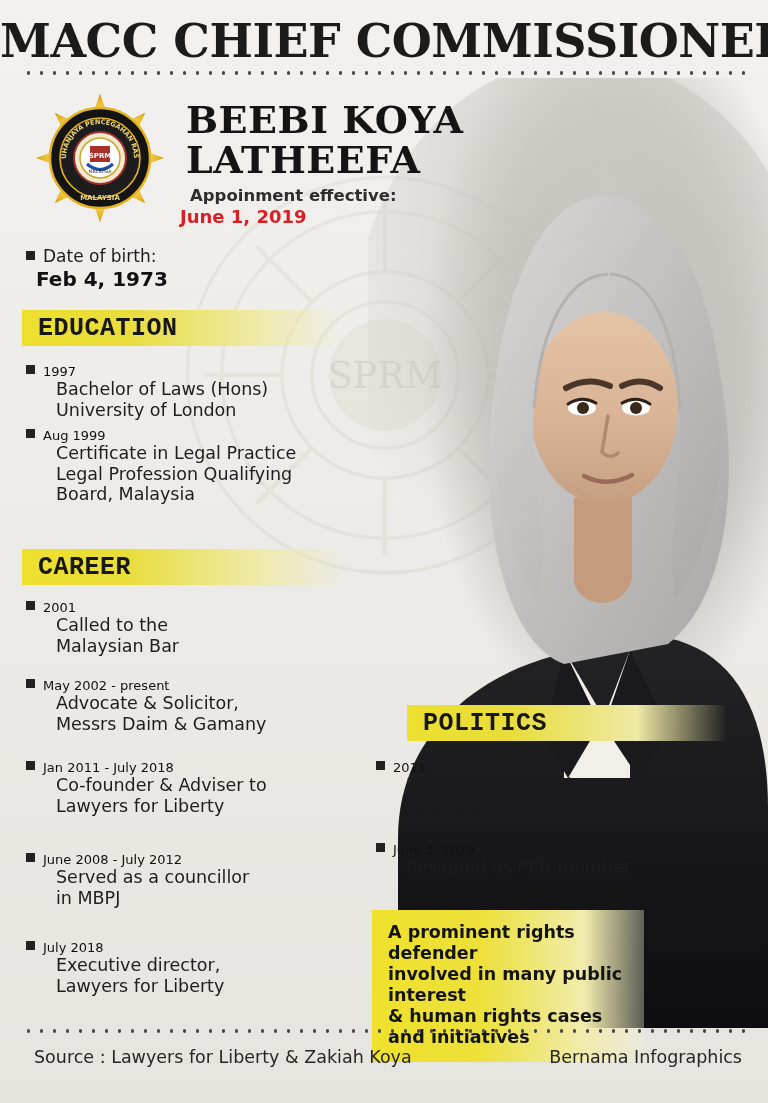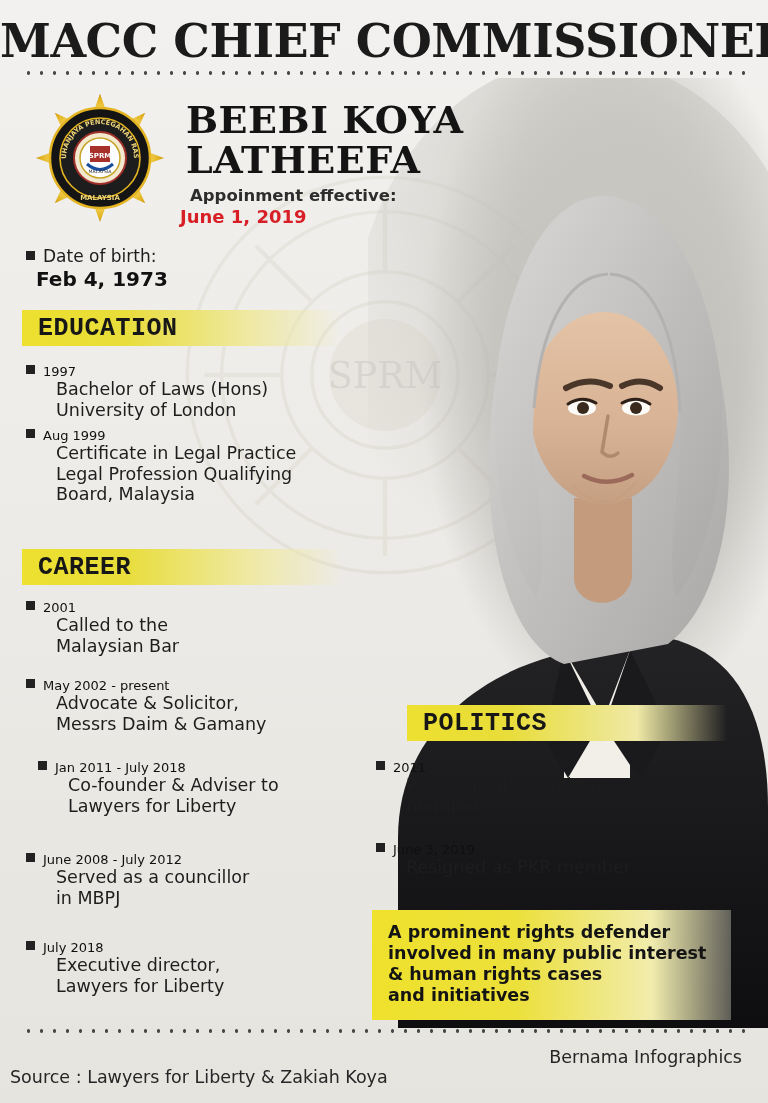--- a/index.html
+++ b/index.html
@@ -405,7 +405,7 @@
 Messrs Daim &amp; Gamany</div>
   </div>
 
-  <div class="entry" style="left:38px; top:760px;">
+  <div class="entry" style="left:26px; top:760px;">
     <div class="hd"><span class="bl"></span><span>Jan 2011 - July 2018</span></div>
     <div class="bd">Co-founder &amp; Adviser to
 Lawyers for Liberty</div>

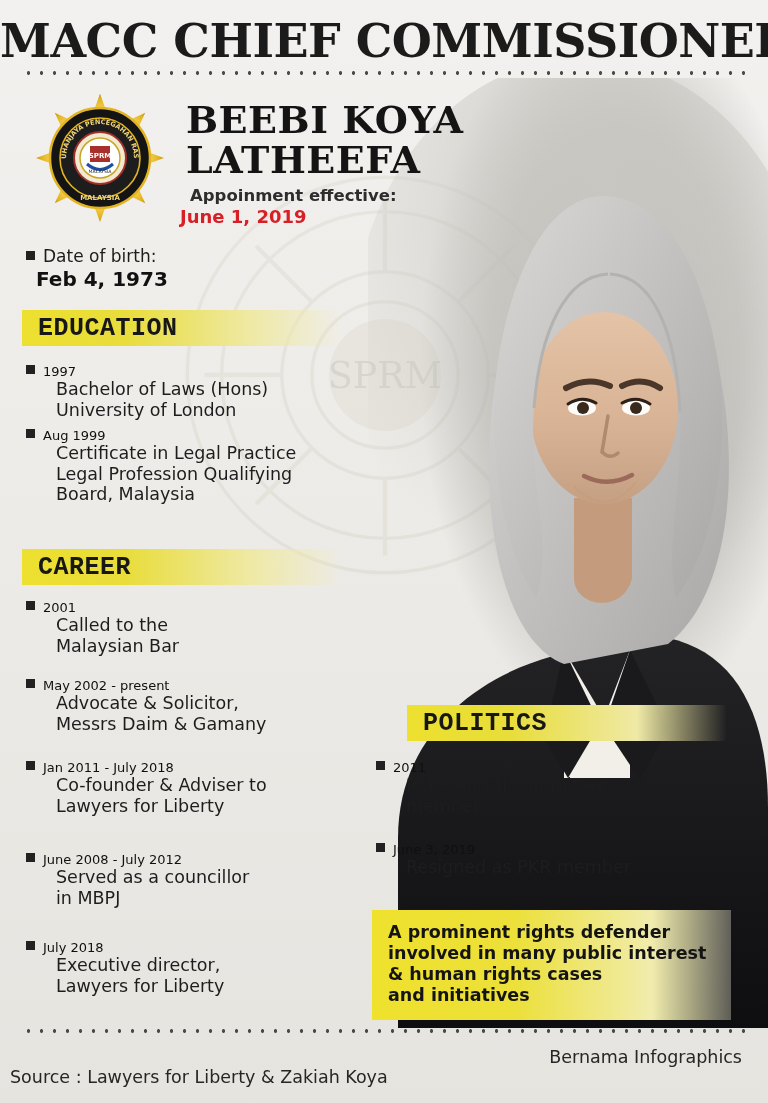--- a/index.html
+++ b/index.html
@@ -184,7 +184,7 @@
     position: absolute;
     left: 372px;
     top: 910px;
-    width: 359px;
+    width: 272px;
     padding: 12px 14px 14px 16px;
     background: linear-gradient(90deg, #efe12c 0%, #ece03a 40%, #f1ecad 78%, rgba(242,240,216,0.35) 100%);
     font-size: 17.5px;

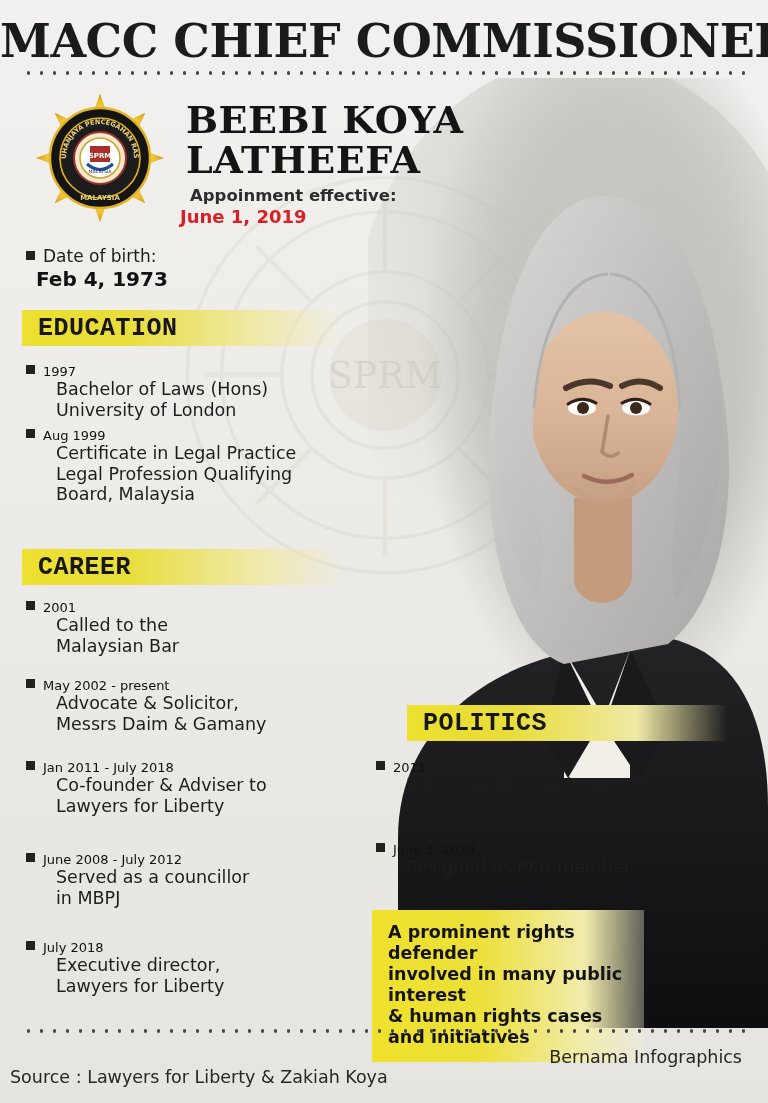--- a/index.html
+++ b/index.html
@@ -198,11 +198,10 @@
   
   .source {
     position: absolute;
-    left: 10px;
+    left: 34px;
     top: 1047px;
     font-size: 17.5px;
     color: #262626;
-    margin-top: 20px;
   }
   .credit {
     position: absolute;

